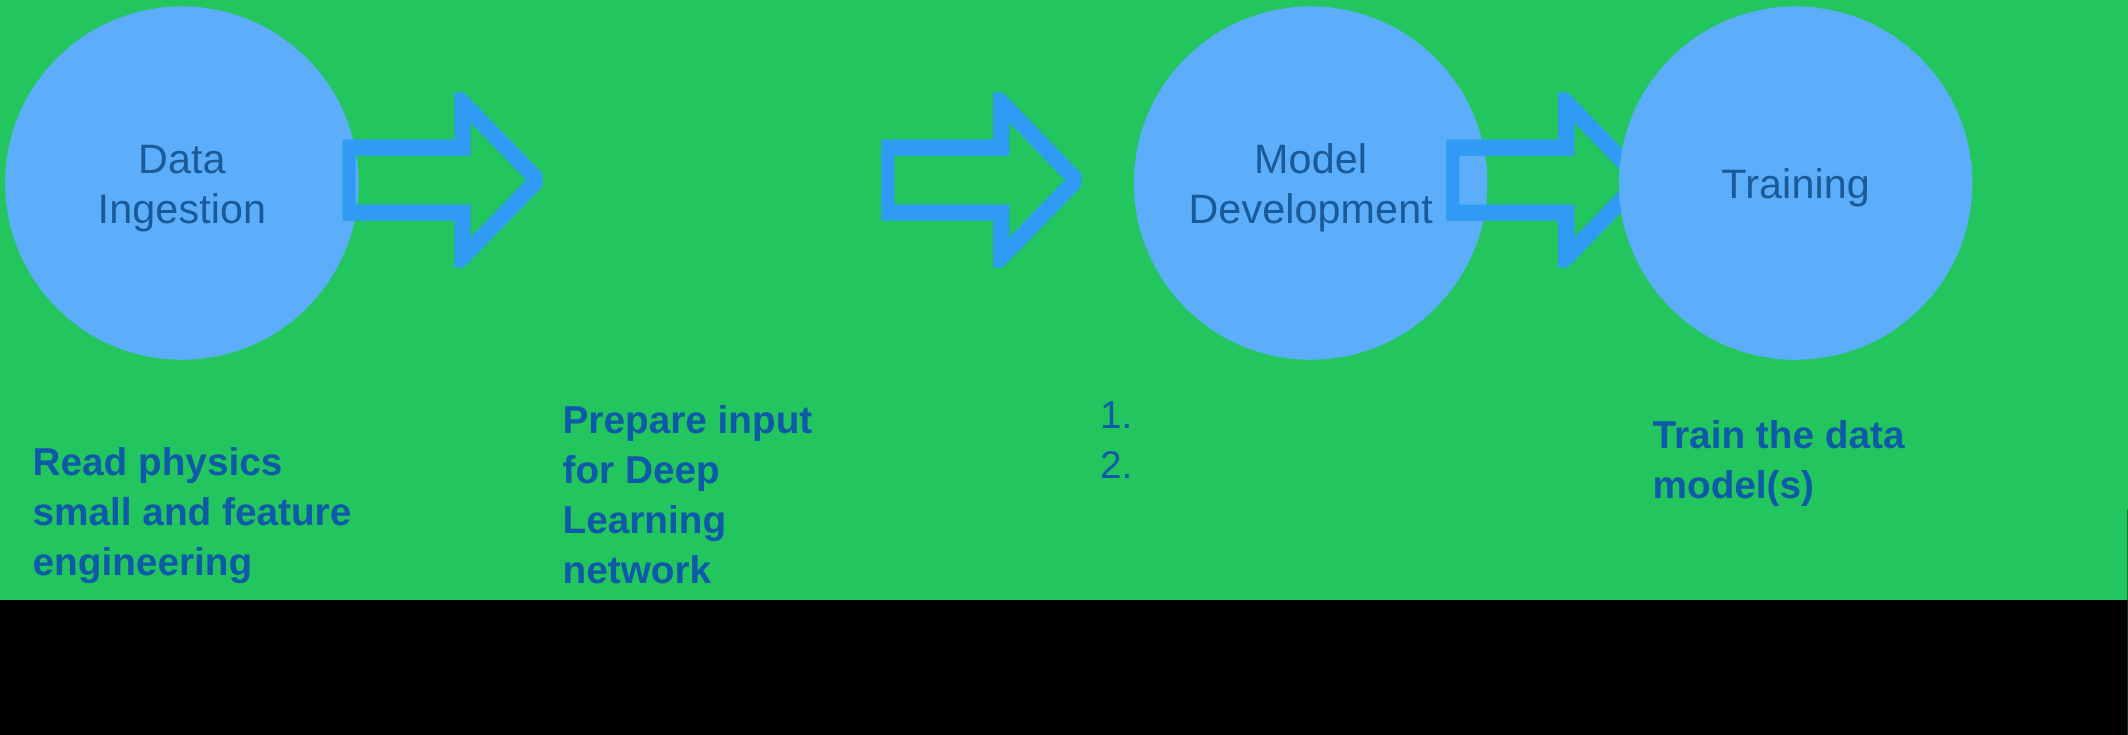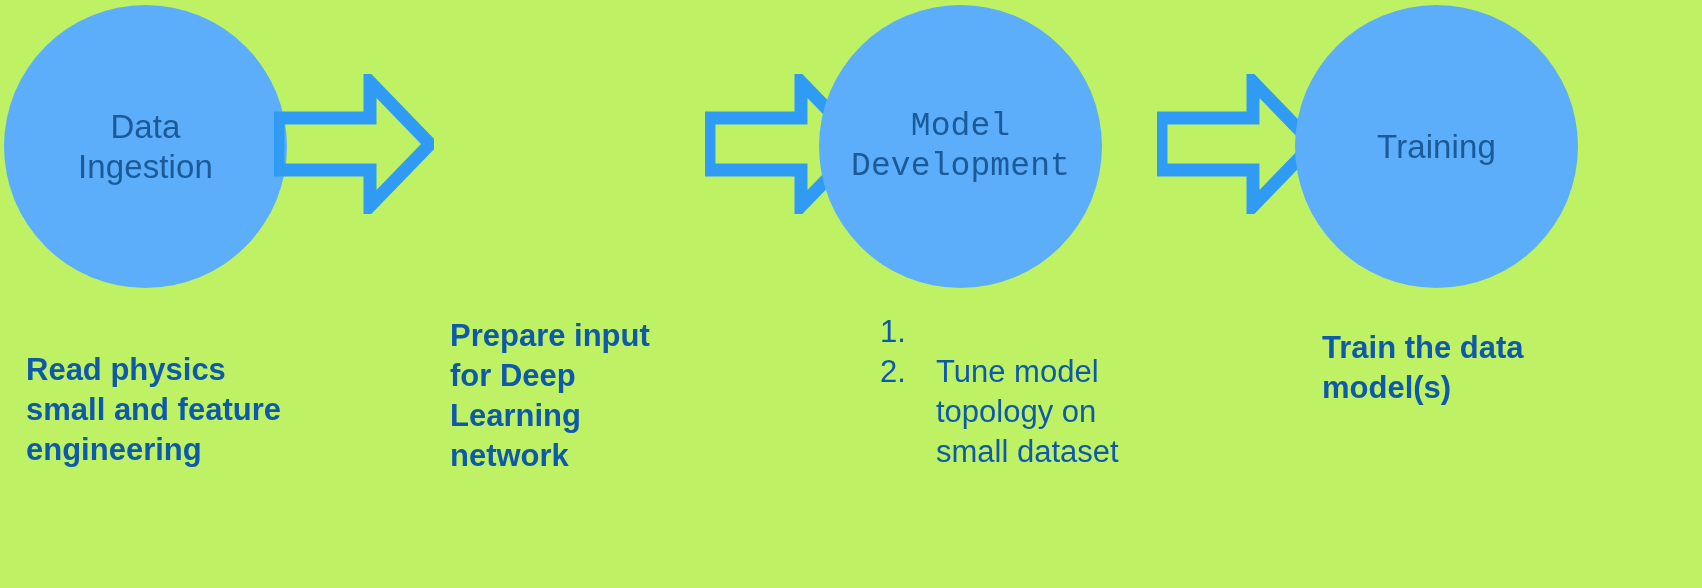--- a/index.html
+++ b/index.html
@@ -17,8 +17,8 @@
   #canvas {
     position: relative;
     width: 1702px;
-    height: 588px;
-    background: #bef264;
+    height: 480px;
+    background: #22c55e;
   }
 
   

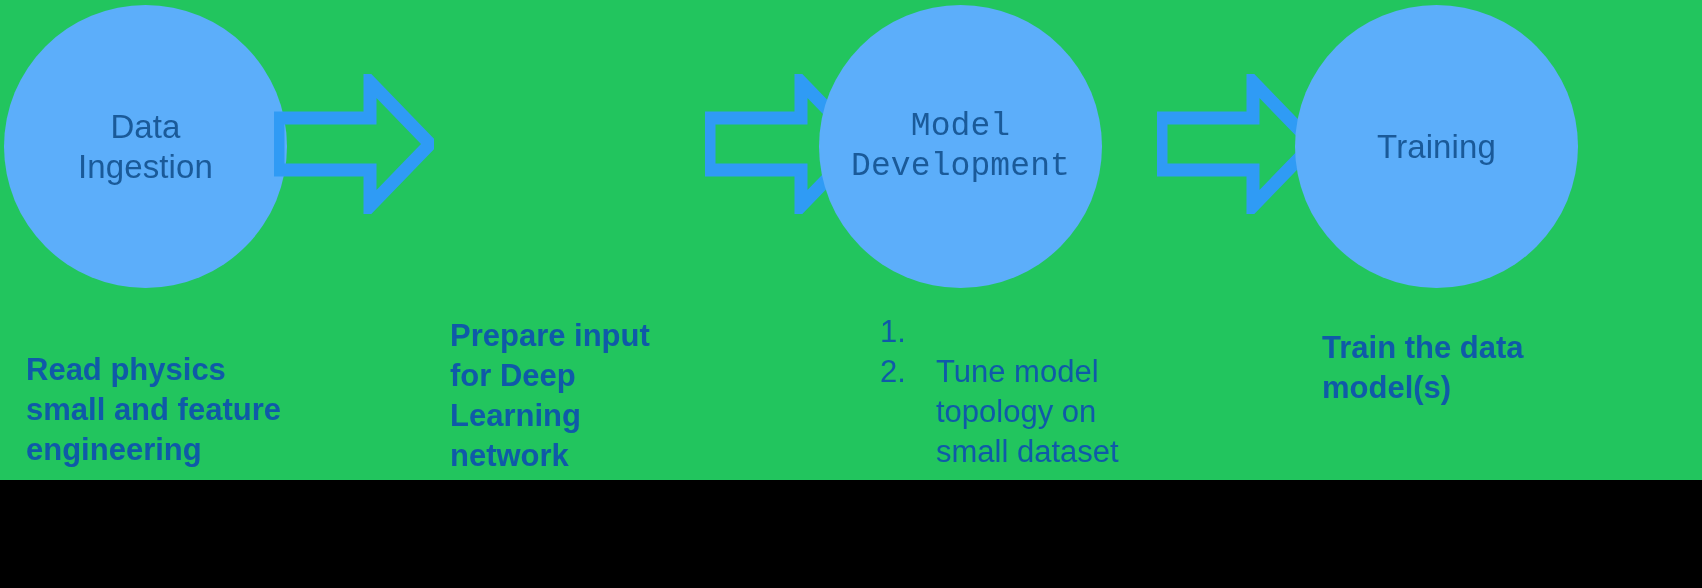--- a/index.html
+++ b/index.html
@@ -45,7 +45,7 @@
 
   #node-0 { left: 4px; }
   #node-1 { left: 433px; }
-  #node-2 { left: 819px; font-family: Liberation Mono, monospace; }
+  #node-2 { left: 907px; }
   #node-3 { left: 1295px; align-items: center; }
 
   

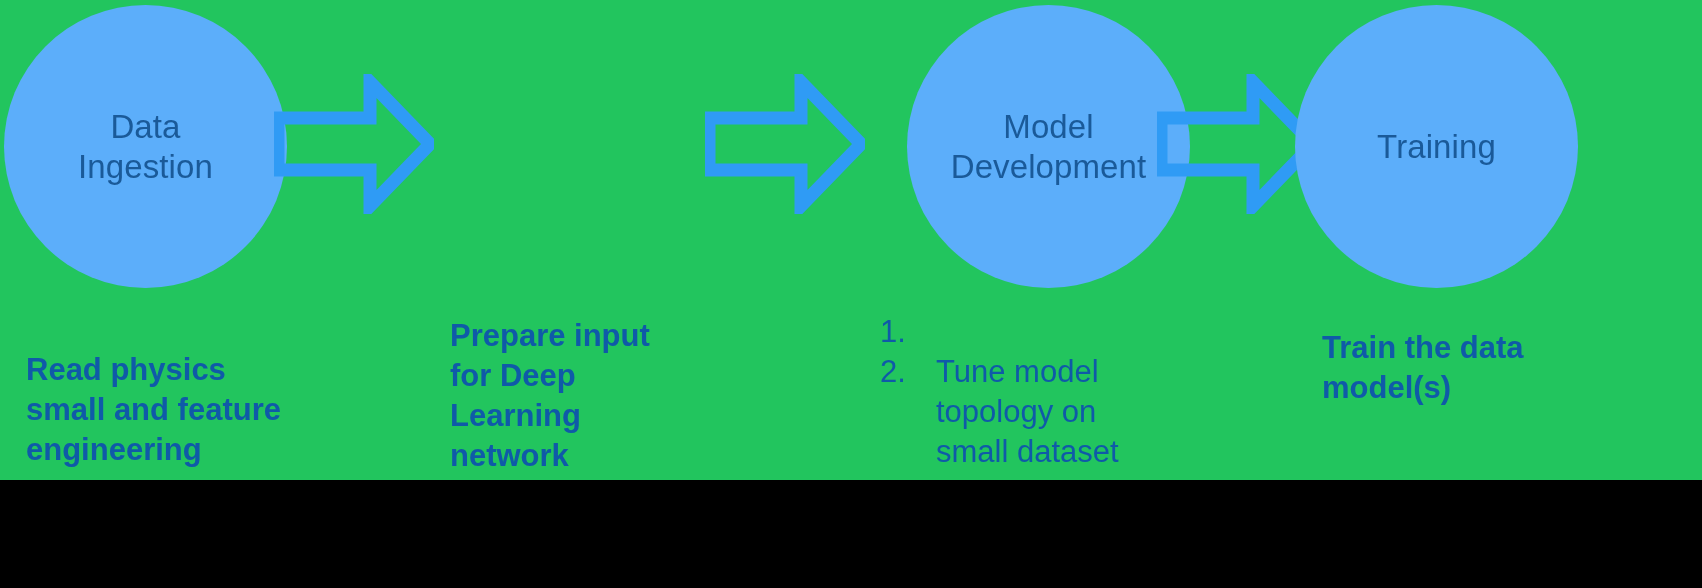--- a/index.html
+++ b/index.html
@@ -159,9 +159,6 @@
       </li>
       <li class="num-list-item">
         <span class="num-marker">2.</span>
-        <span class="num-body">Tune model
-topology on
-small dataset</span>
       </li>
     </ol>
   </div>

